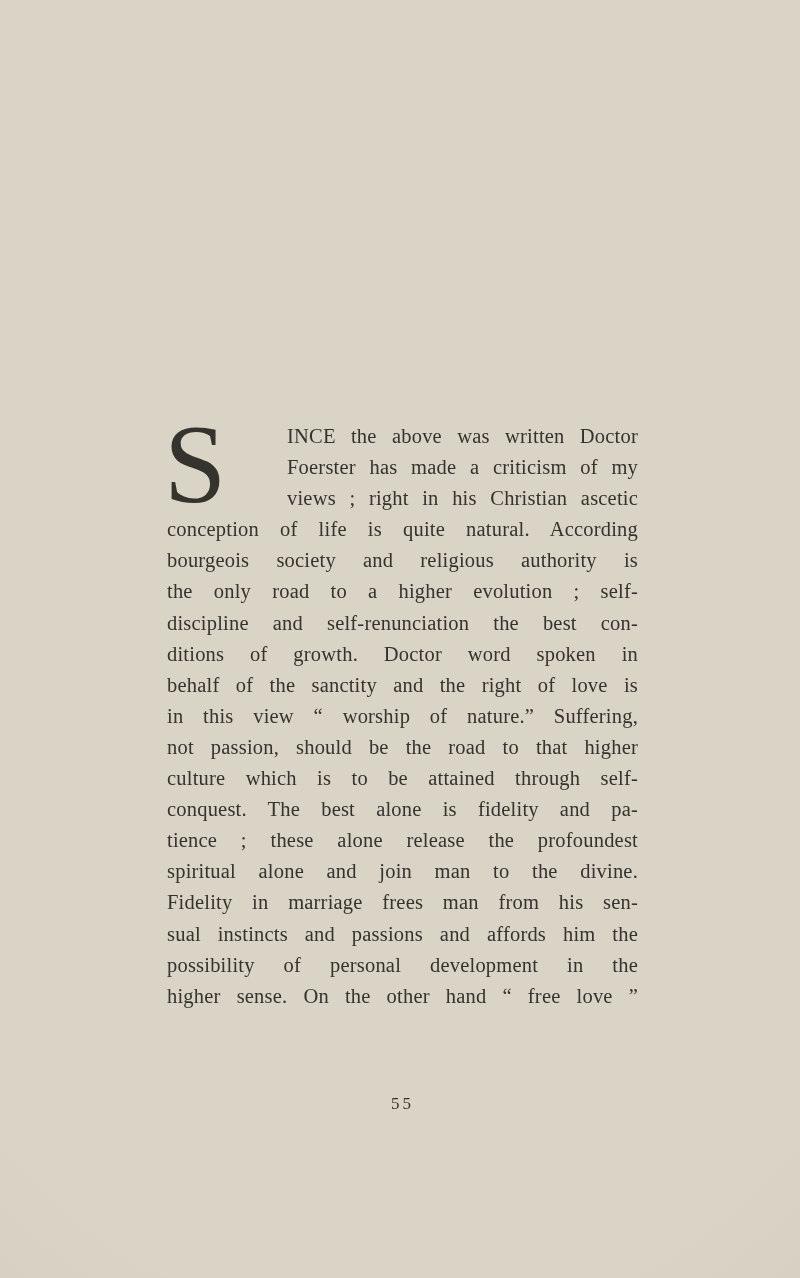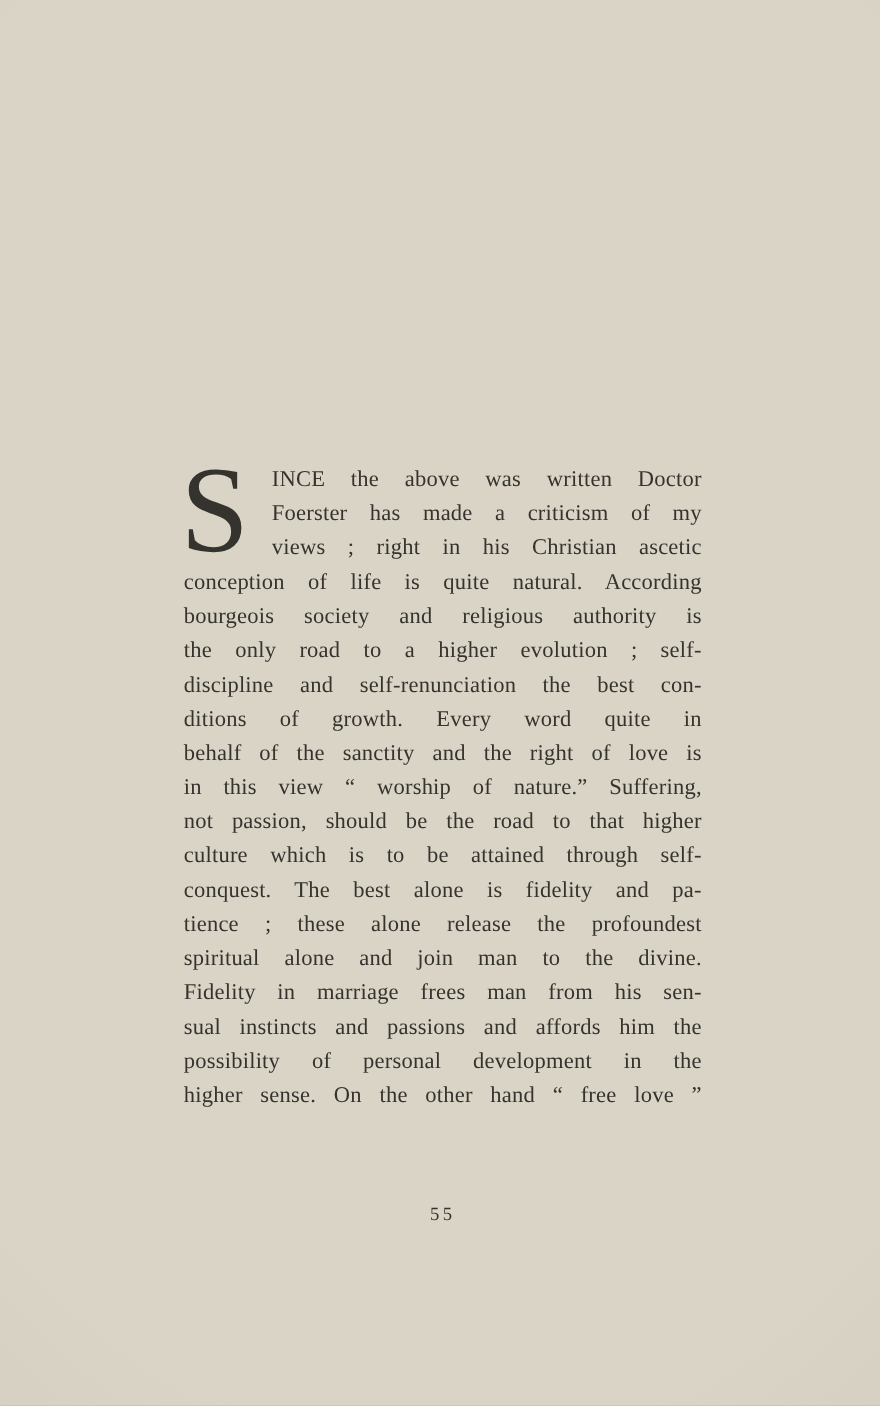--- a/index.html
+++ b/index.html
@@ -38,7 +38,7 @@
     letter-spacing: 0;
   }
   .indented-lines {
-    margin-left: 80px;
+    margin-left: 120px;
   }
   .line {
     text-align: justify;

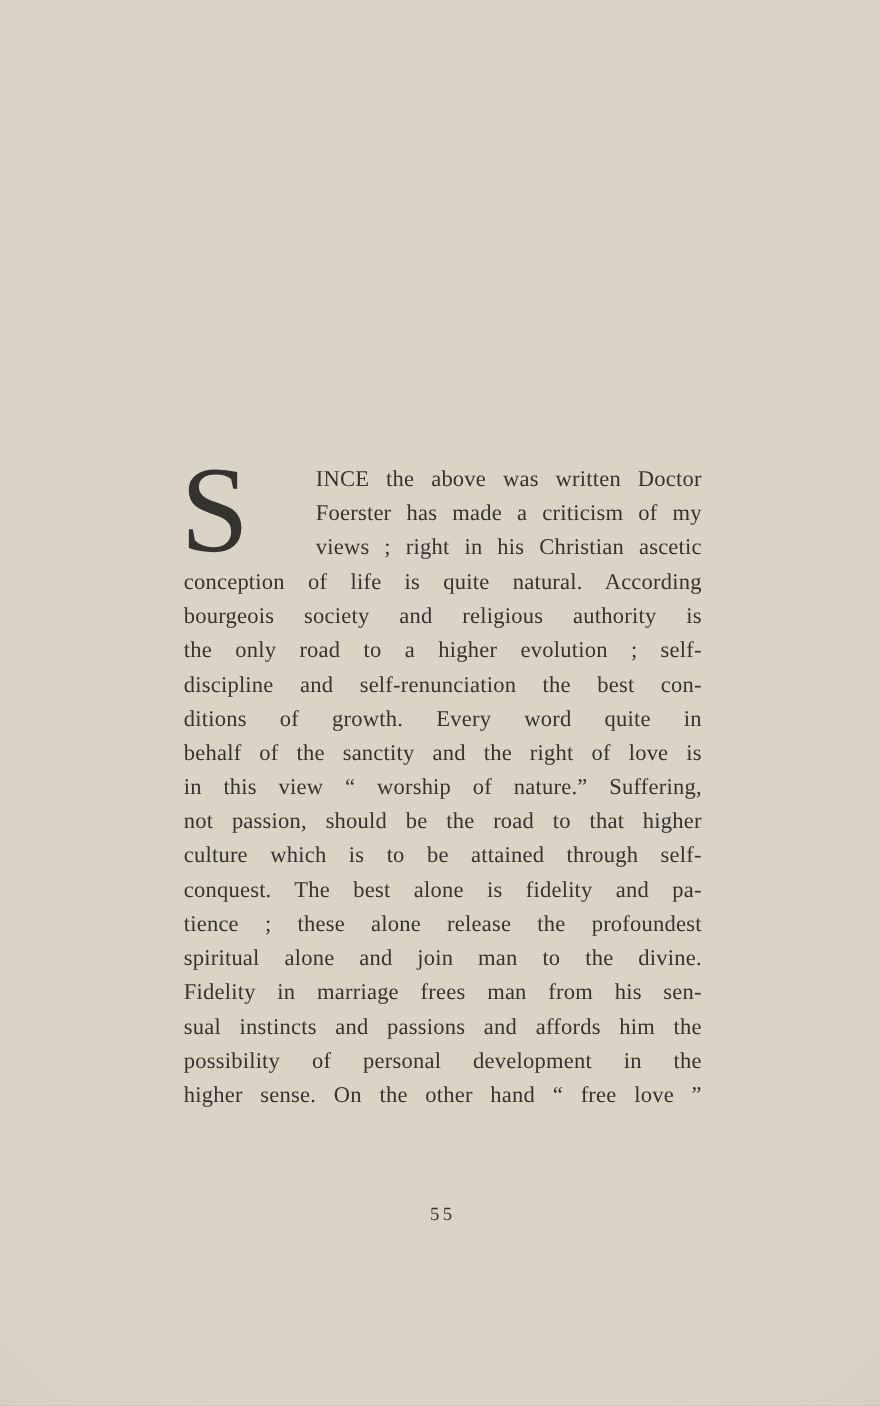--- a/index.html
+++ b/index.html
@@ -74,7 +74,7 @@
         <div class="line">bourgeois society and religious authority is</div>
         <div class="line">the only road to a higher evolution ; self-</div>
         <div class="line">discipline and self-renunciation the best con-</div>
-        <div class="line">ditions of growth. Every word quite in</div>
+        <div class="line">ditions of growth. Doctor word spoken in</div>
         <div class="line">behalf of the sanctity and the right of love is</div>
         <div class="line">in this view “ worship of nature.” Suffering,</div>
         <div class="line">not passion, should be the road to that higher</div>

